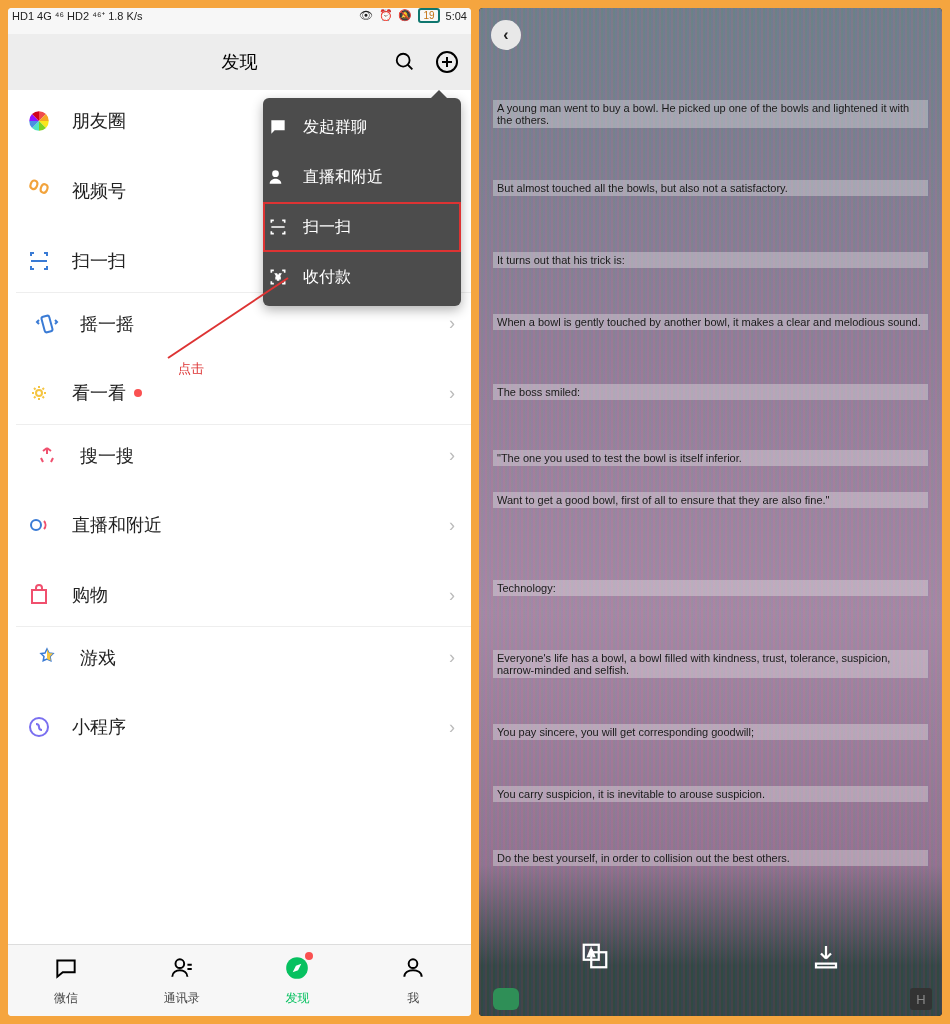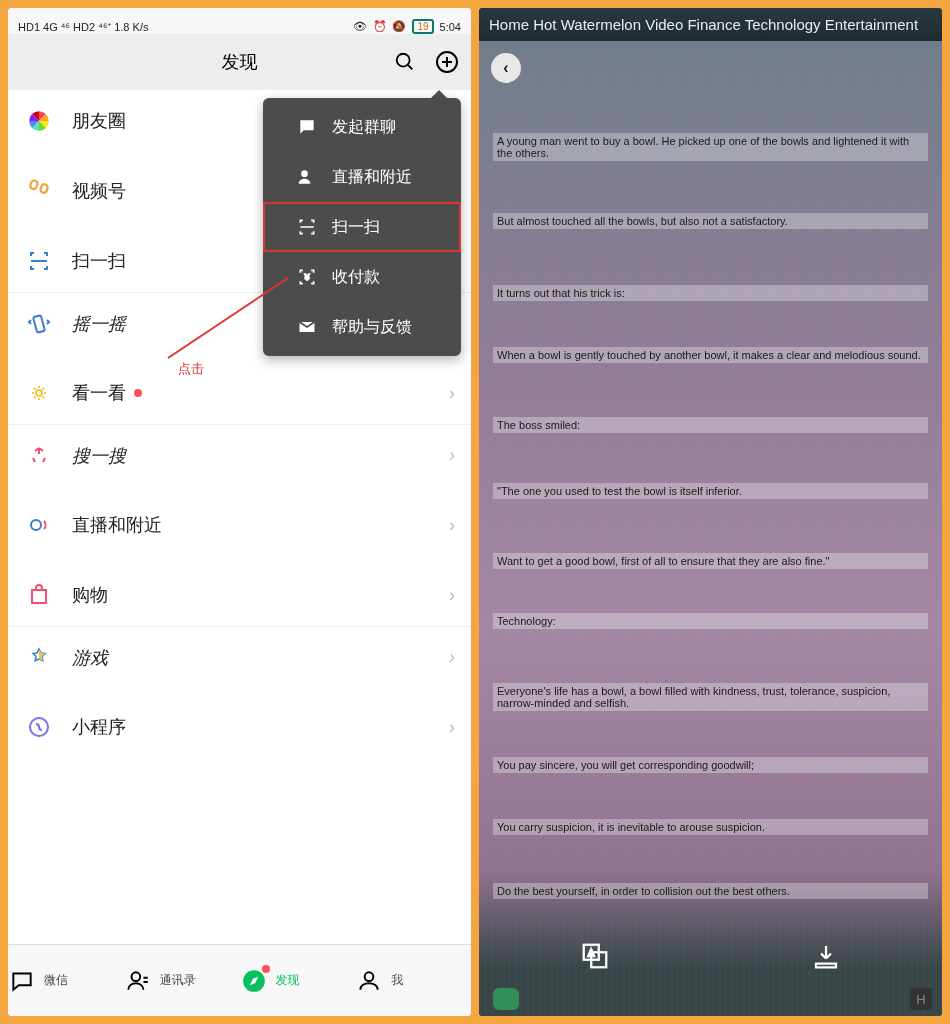--- a/index.html
+++ b/index.html
@@ -25,8 +25,8 @@
   .left { background: #f7f7f7; display: flex; flex-direction: column; }
   .statusbar {
     height: 26px;
-    display: flex; align-items: flex-end; justify-content: space-between;
-    padding: 0 10px;
+    display: flex; align-items: flex-start; justify-content: space-between;
+    padding: 0 4px;
     font-size: 11px; color: #222;
     background: #f7f7f7;
   }

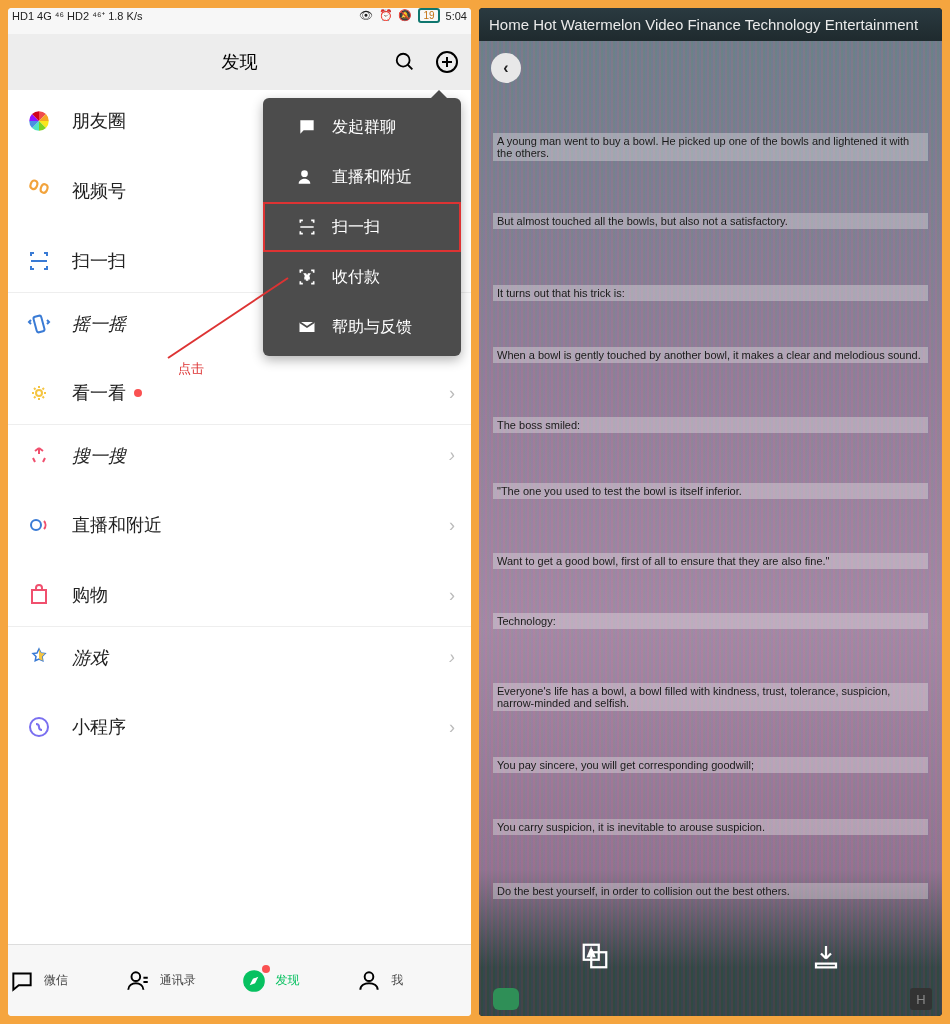--- a/index.html
+++ b/index.html
@@ -425,7 +425,6 @@
 </div>
 
 <div class="pane right">
-  <div class="topnav">Home Hot Watermelon Video Finance Technology Entertainment</div>
   <div class="surface">
     <div class="back">‹</div>
 

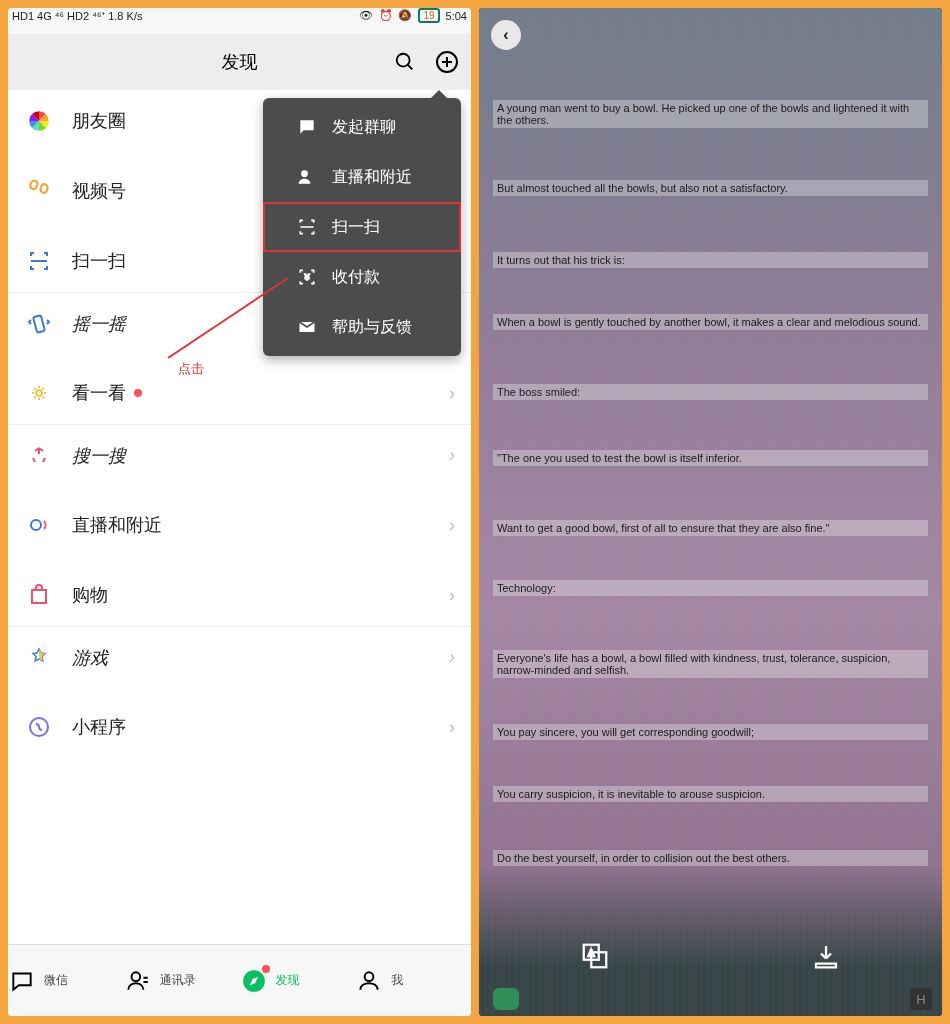--- a/index.html
+++ b/index.html
@@ -97,7 +97,7 @@
   }
   .drow {
     display:flex; align-items:center; gap:14px;
-    padding: 14px 33px;
+    padding: 14px 4px;
   }
   .drow.highlight { outline: 2px solid #d33; outline-offset:-2px; }
   .drow .dicon { width:22px; height:22px; display:flex; align-items:center; justify-content:center; }

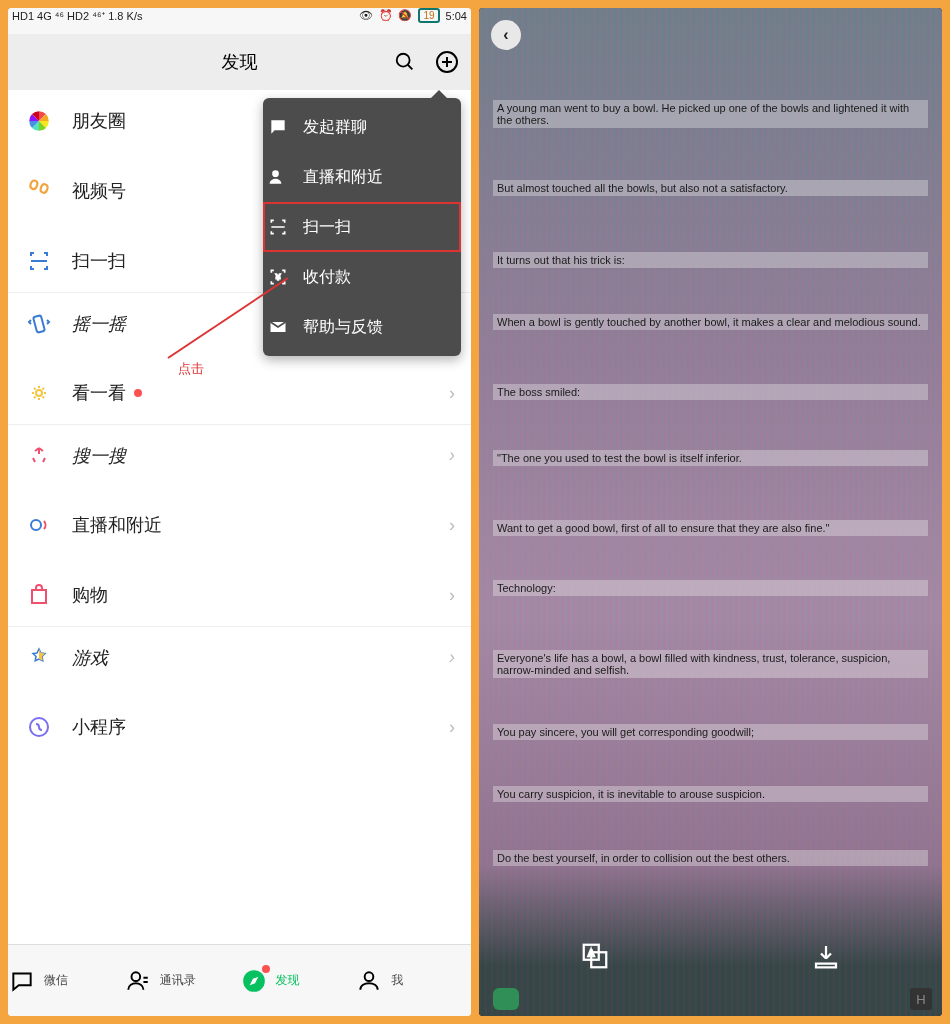--- a/index.html
+++ b/index.html
@@ -58,7 +58,7 @@
     font-size: 18px; color: #222;
     position: relative;
   }
-  .row + .row { border-top: 1px solid #eee; margin-left: 0; font-style: italic; }
+  .row + .row { border-top: 1px solid #eee; margin-left: 8px; }
   .row .chev { margin-left: auto; color: #bbb; }
   .row .icon { width: 30px; height: 30px; margin-right: 18px; display:flex; align-items:center; justify-content:center; }
   .dot-red { width: 8px; height: 8px; border-radius: 50%; background:#fa5151; margin-left:8px; }

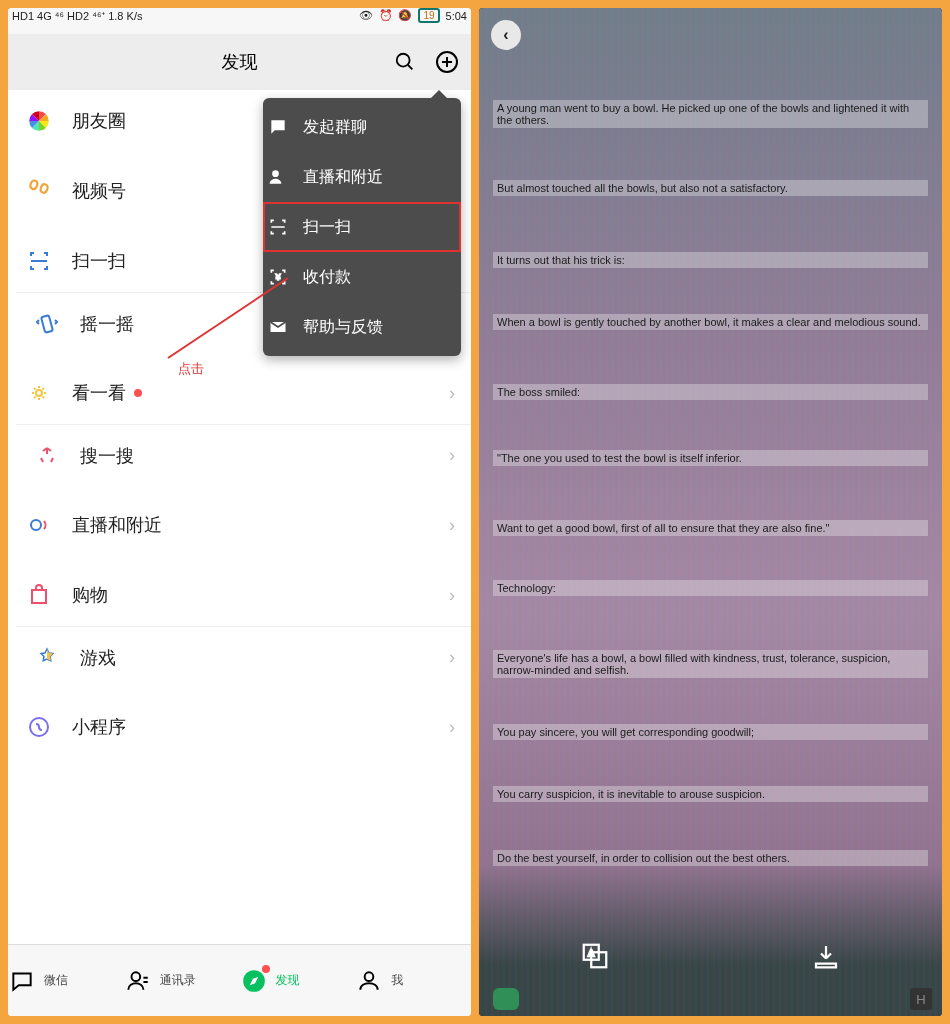--- a/index.html
+++ b/index.html
@@ -368,15 +368,6 @@
       </span>
       <span>收付款</span>
     </div>
-    <div class="drow">
-      <span class="dicon">
-        <svg width="20" height="20" viewBox="0 0 24 24" fill="#fff">
-            <rect x="3" y="6" width="18" height="12"></rect>
-            <path d="M3 6l9 6 9-6" fill="none" stroke="#4c4c4c" stroke-width="2"></path>
-          </svg>
-      </span>
-      <span>帮助与反馈</span>
-    </div>
   </div>
 
   <svg class="annot-line" style="left:150px; top:260px;" width="140" height="100">

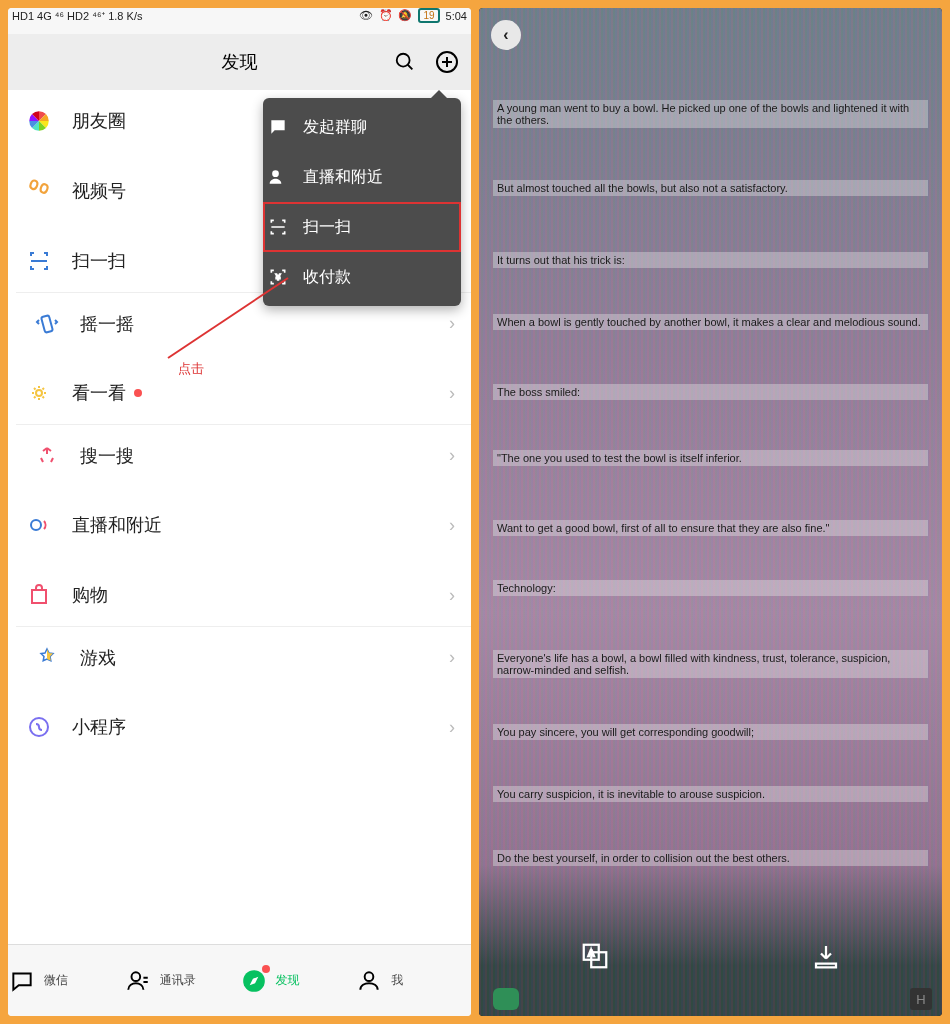--- a/index.html
+++ b/index.html
@@ -425,7 +425,7 @@
     <div class="ocr-line" style="top:262px">When a bowl is gently touched by another bowl, it makes a clear and melodious sound.</div>
     <div class="ocr-line" style="top:332px">The boss smiled:</div>
     <div class="ocr-line" style="top:398px">"The one you used to test the bowl is itself inferior.</div>
-    <div class="ocr-line" style="top:468px">Want to get a good bowl, first of all to ensure that they are also fine."</div>
+    <div class="ocr-line" style="top:440px">Want to get a good bowl, first of all to ensure that they are also fine."</div>
     <div class="ocr-line" style="top:528px">Technology:</div>
     <div class="ocr-line" style="top:598px">Everyone's life has a bowl, a bowl filled with kindness, trust, tolerance, suspicion, narrow-minded and selfish.</div>
     <div class="ocr-line" style="top:672px">You pay sincere, you will get corresponding goodwill;</div>

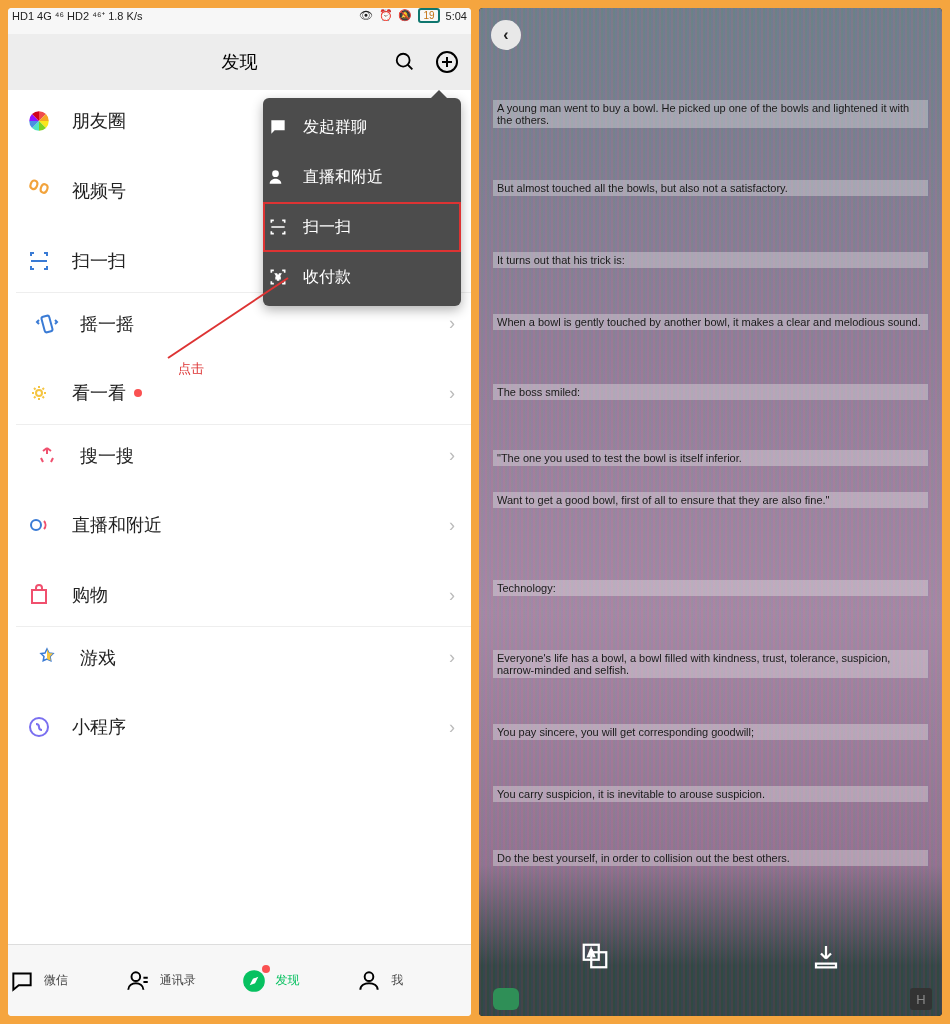--- a/index.html
+++ b/index.html
@@ -70,7 +70,7 @@
     border-top: 1px solid #ddd;
   }
   .tab {
-    flex: 1; display:flex; flex-direction:row; align-items:center; gap:8px;
+    flex: 1; display:flex; flex-direction:column; align-items:center; gap:8px;
     font-size: 12px; color:#444;
   }
   .tab.active { color:#07c160; }

